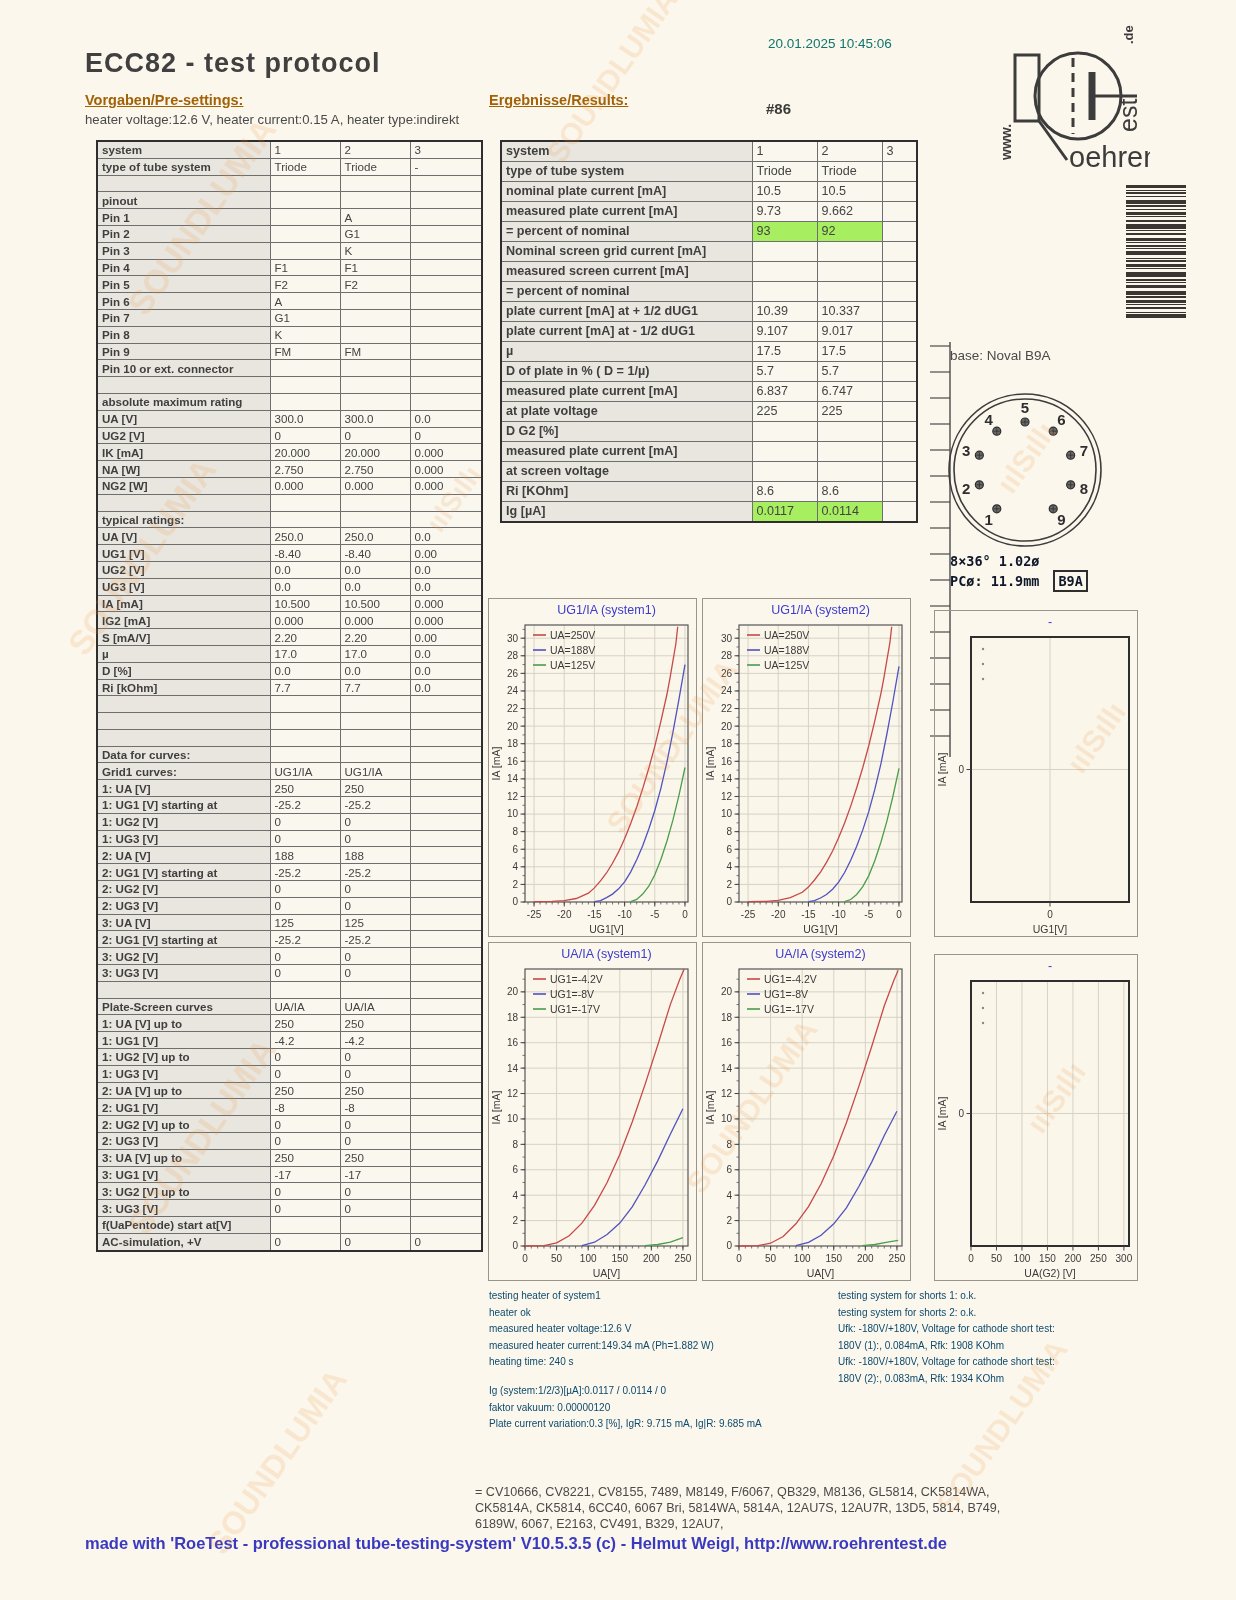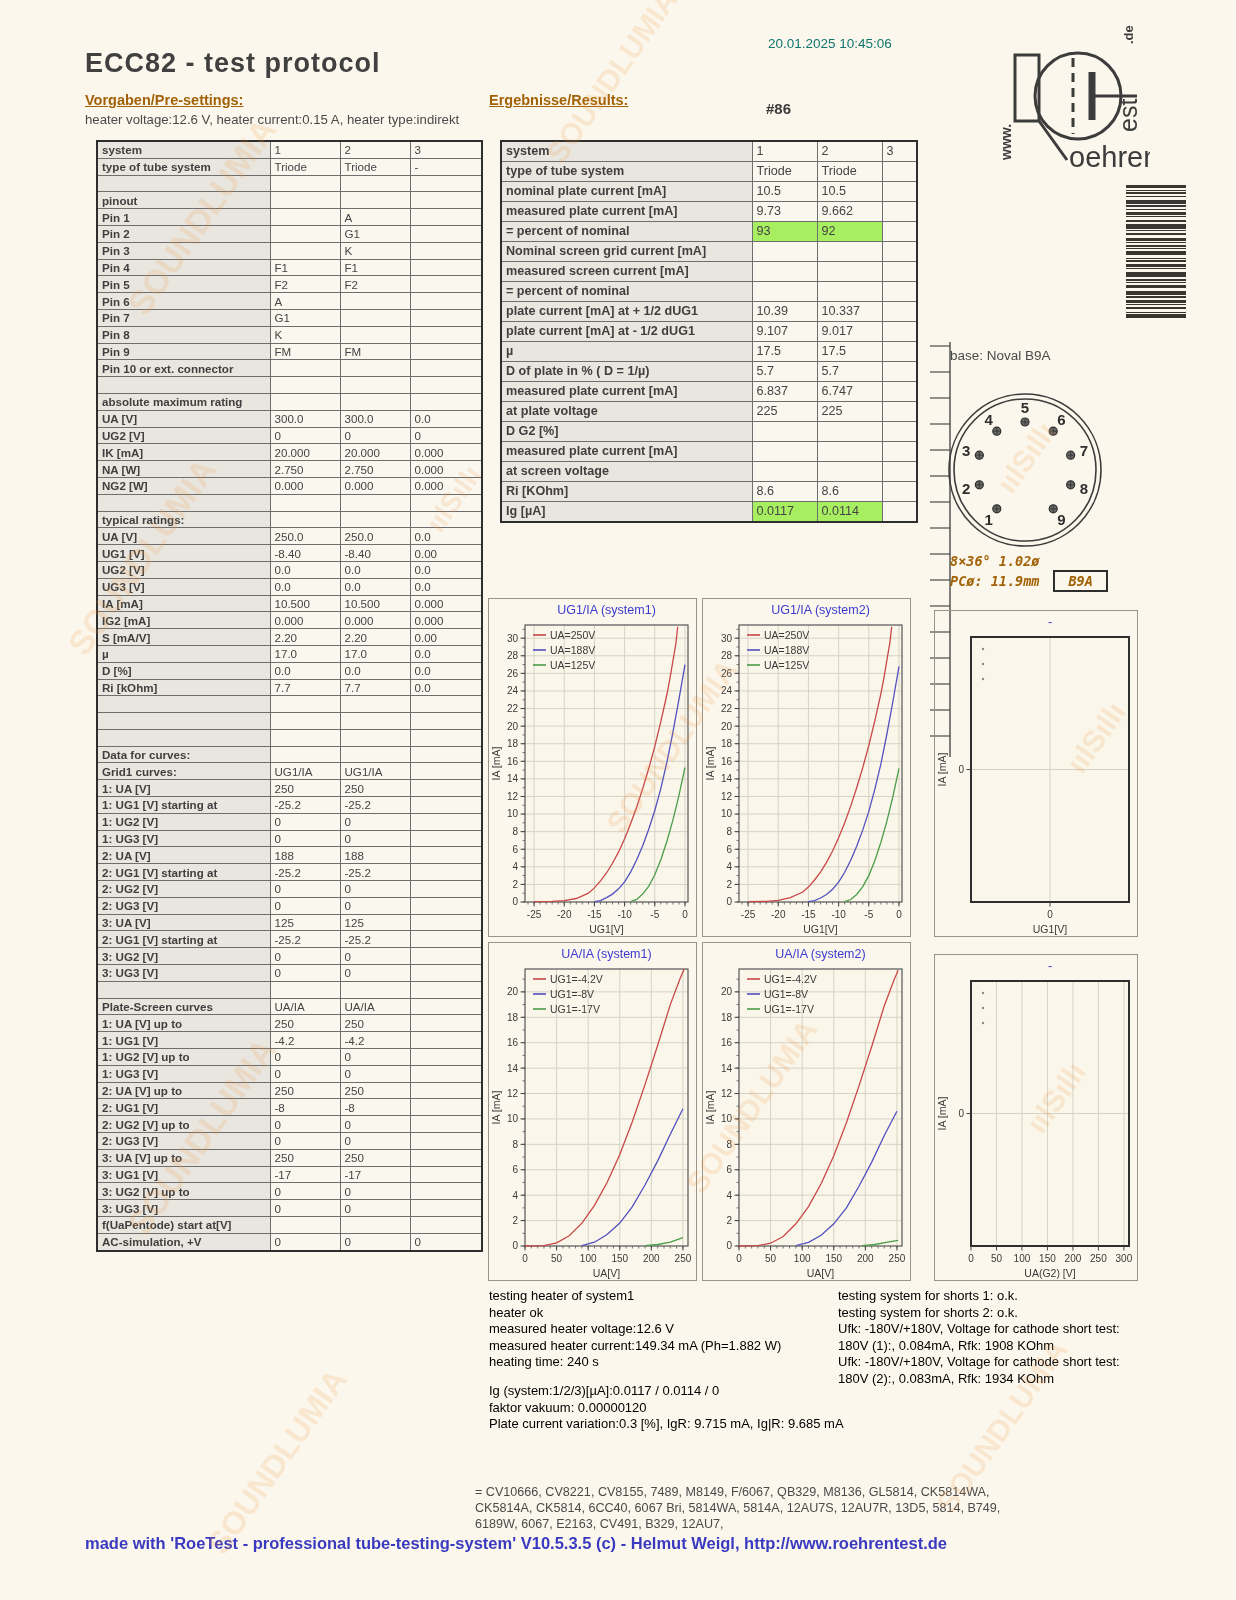--- a/index.html
+++ b/index.html
@@ -35,7 +35,7 @@
   #base-label{left:950px;top:348px;font-size:13.5px;color:#4a4a4a;}
   #socket{left:940px;top:385px;}
   #socket-dims{left:950px;top:552px;font-family:"DejaVu Sans Mono",monospace;
-     font-size:13.5px;font-weight:bold;color:#a16207;line-height:18px;font-style:italic;}
+     font-size:13.5px;font-weight:bold;color:#0f172a;line-height:18px;}
   #b9a-box{display:inline-block;border:2px solid #2e2e2e;padding:0 13px;margin-left:14px;}
   
   .chart-panel{position:absolute;border:1px solid #9a958a;}

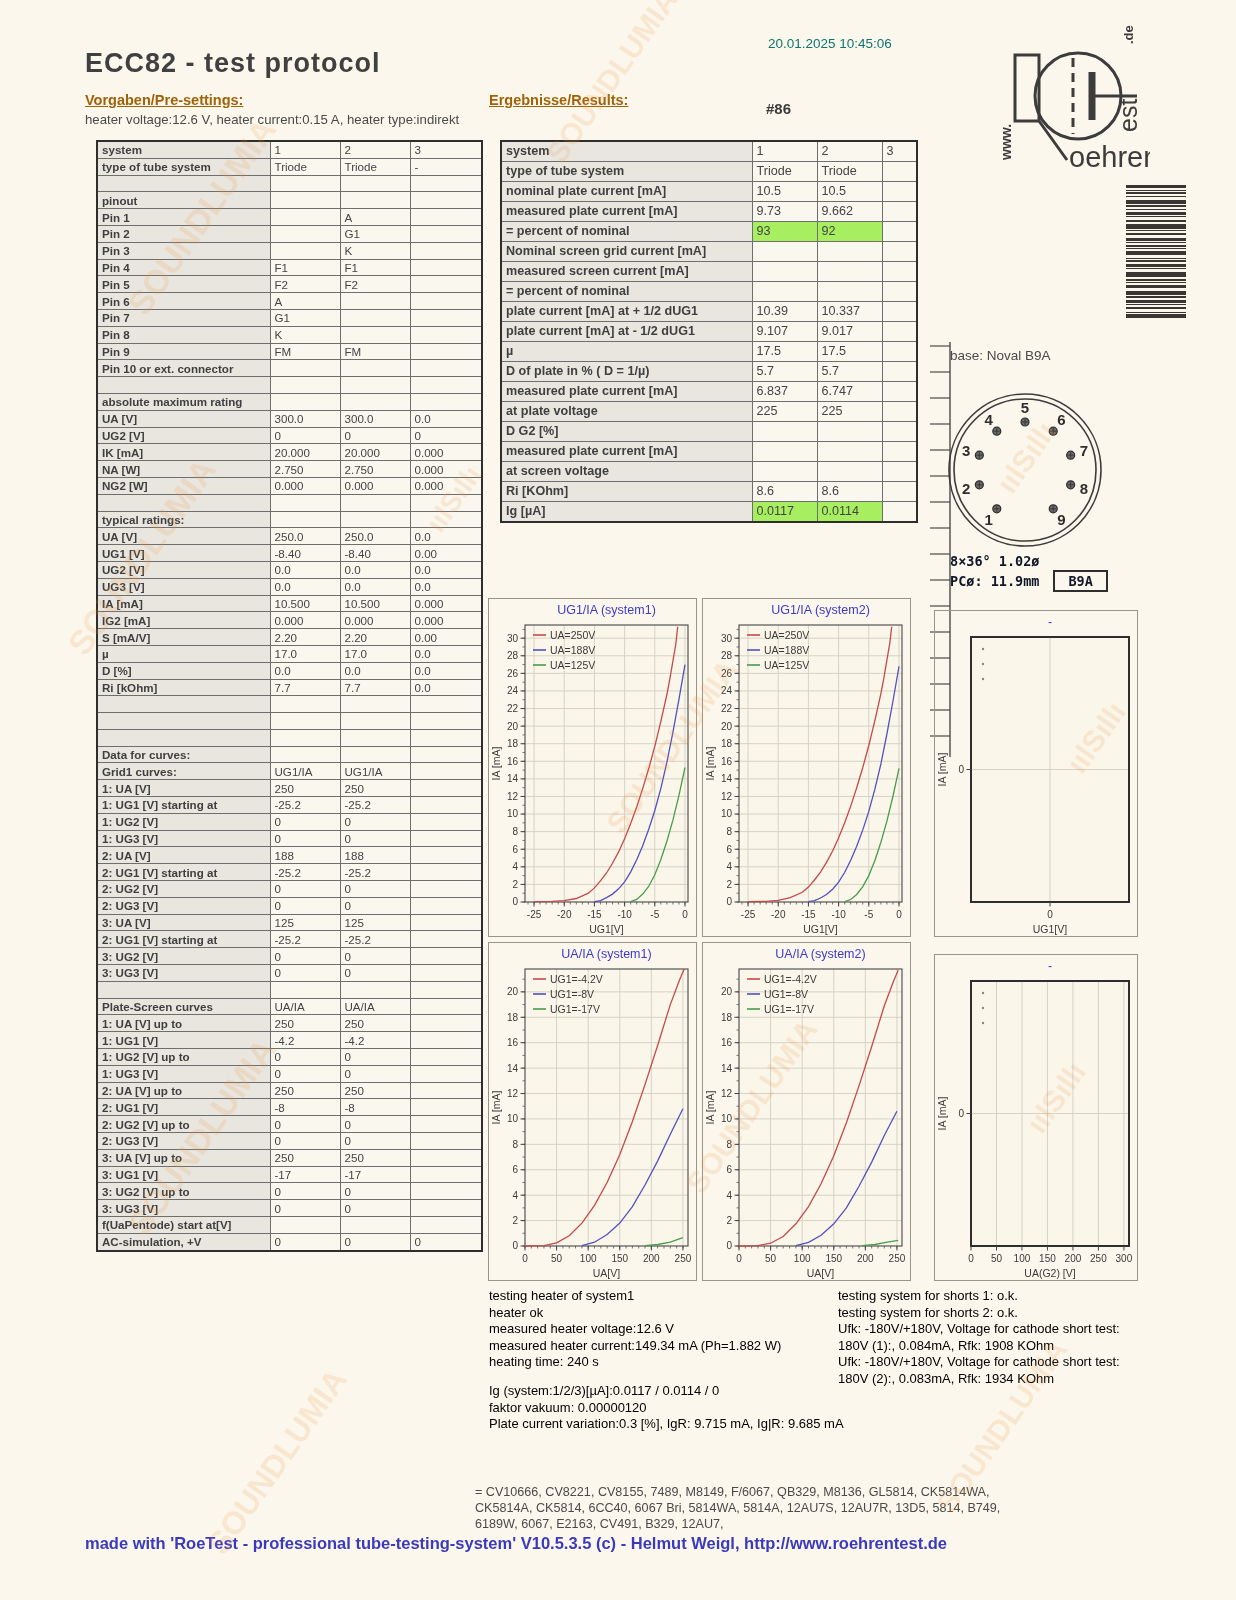--- a/index.html
+++ b/index.html
@@ -36,7 +36,7 @@
   #socket{left:940px;top:385px;}
   #socket-dims{left:950px;top:552px;font-family:"DejaVu Sans Mono",monospace;
      font-size:13.5px;font-weight:bold;color:#0f172a;line-height:18px;}
-  #b9a-box{display:inline-block;border:2px solid #2e2e2e;padding:0 13px;margin-left:14px;}
+  #b9a-box{display:inline-block;border:2px solid #2e2e2e;padding:0 3px;margin-left:14px;}
   
   .chart-panel{position:absolute;border:1px solid #9a958a;}
   

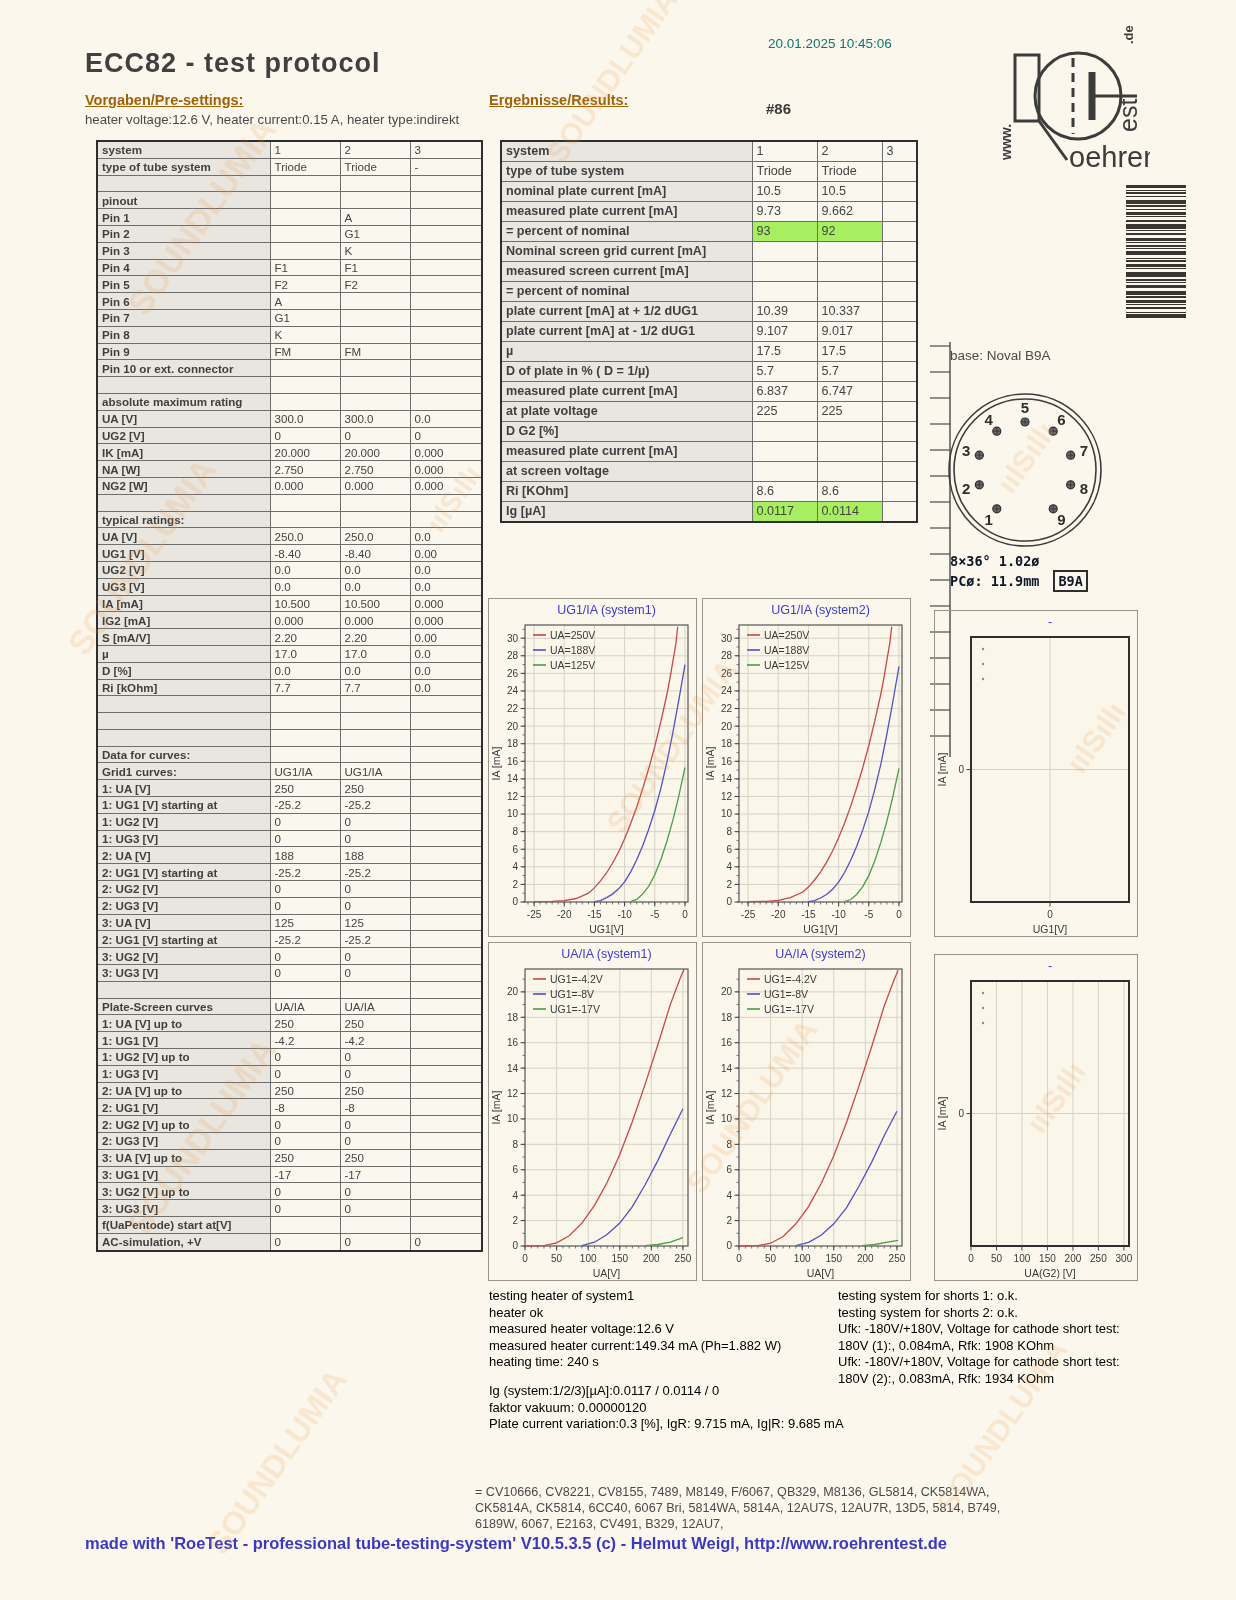--- a/index.html
+++ b/index.html
@@ -40,7 +40,7 @@
   
   .chart-panel{position:absolute;border:1px solid #9a958a;}
   
-  .note{font-size:13px;line-height:16.5px;color:#000000;white-space:pre;}
+  .note{font-size:10px;line-height:16.5px;color:#0c4a6e;white-space:pre;}
   #notes-l1{left:489px;top:1288px;}
   #notes-l2{left:489px;top:1383px;}
   #notes-r{left:838px;top:1288px;}

